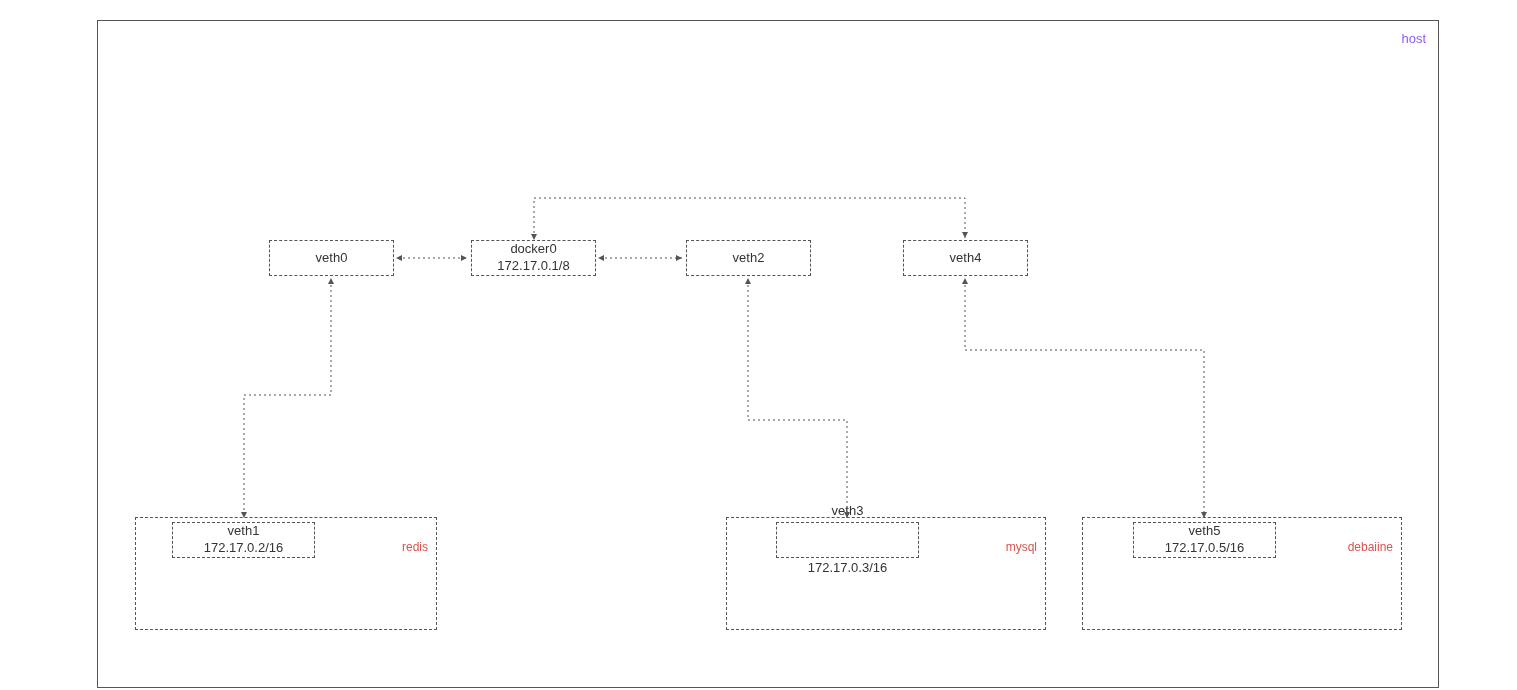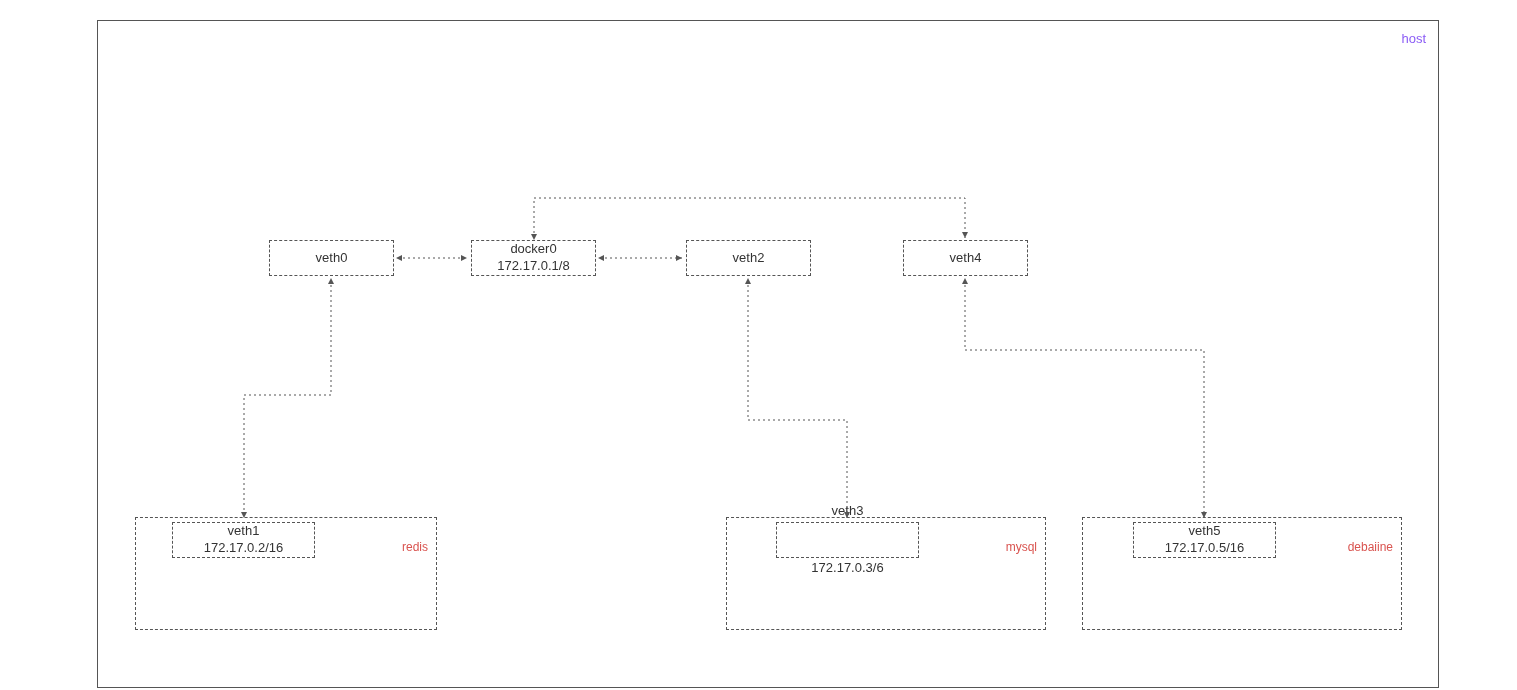--- a/index.html
+++ b/index.html
@@ -97,7 +97,7 @@
 </div>
 <div class="dashed-box" style="left:776px; top:522px; width:143px; height:36px;gap:40px;">
   <div class="veth-label">veth3</div>
-  <div class="veth-label">172.17.0.3/6</div>
+  <div class="veth-label">172.17.0.3/16</div>
 </div>
 
 <div class="container-box" style="left:1082px; top:517px; width:320px; height:113px;">

